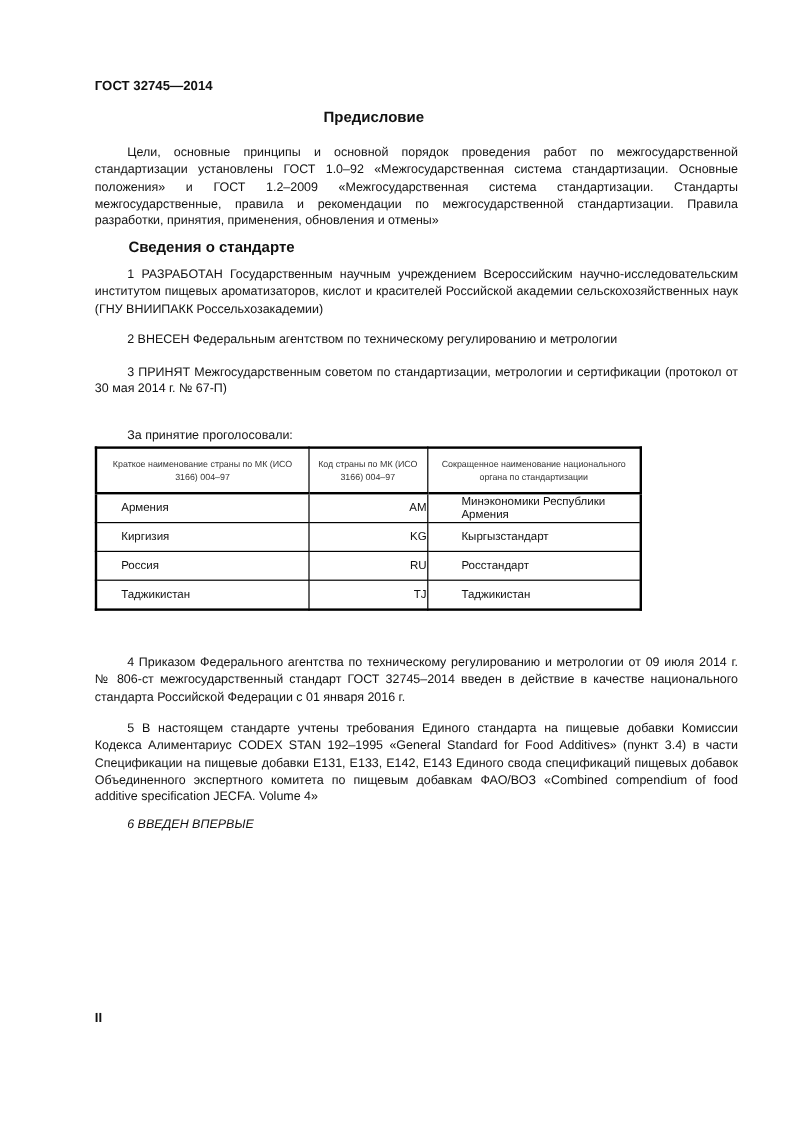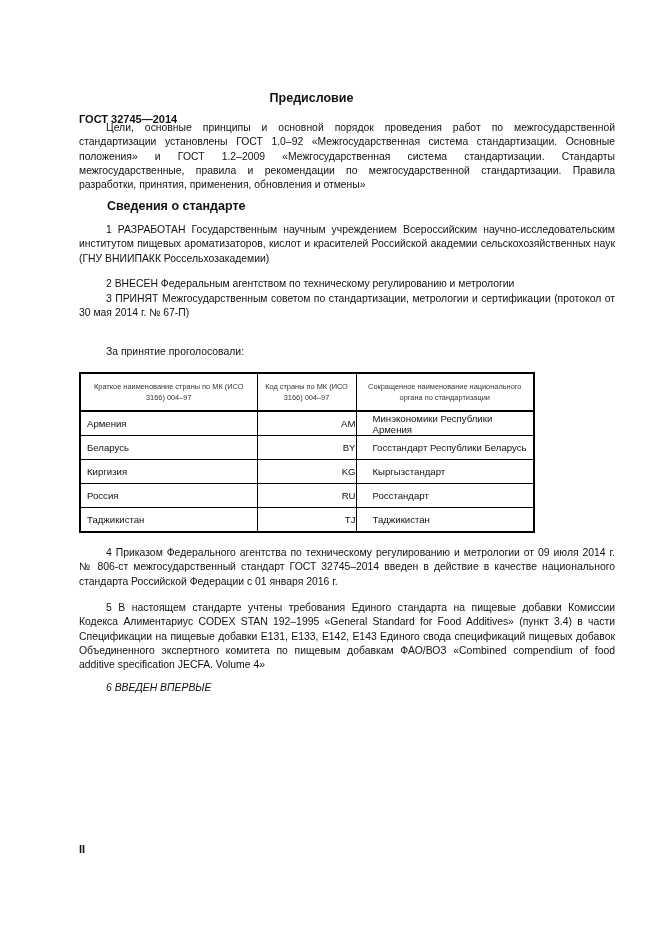--- a/index.html
+++ b/index.html
@@ -6,7 +6,7 @@
   body { width:661px; height:935px; position:relative; overflow:hidden;
          font-family:"Liberation Sans", sans-serif; color:#111; }
   .abs { position:absolute; }
-  .hdr { left:79px; top:66px; font-size:11px; font-weight:bold;margin-top:47px; }
+  .hdr { left:79px; top:66px; font-size:11px; font-weight:bold; }
   .title { left:0; width:615px; top:91px; text-align:center; padding-left:8px; box-sizing:border-box;
            font-size:12.5px; font-weight:bold; }
   .para { left:79px; width:536px; font-size:10.4px; line-height:14.3px; text-align:justify; }

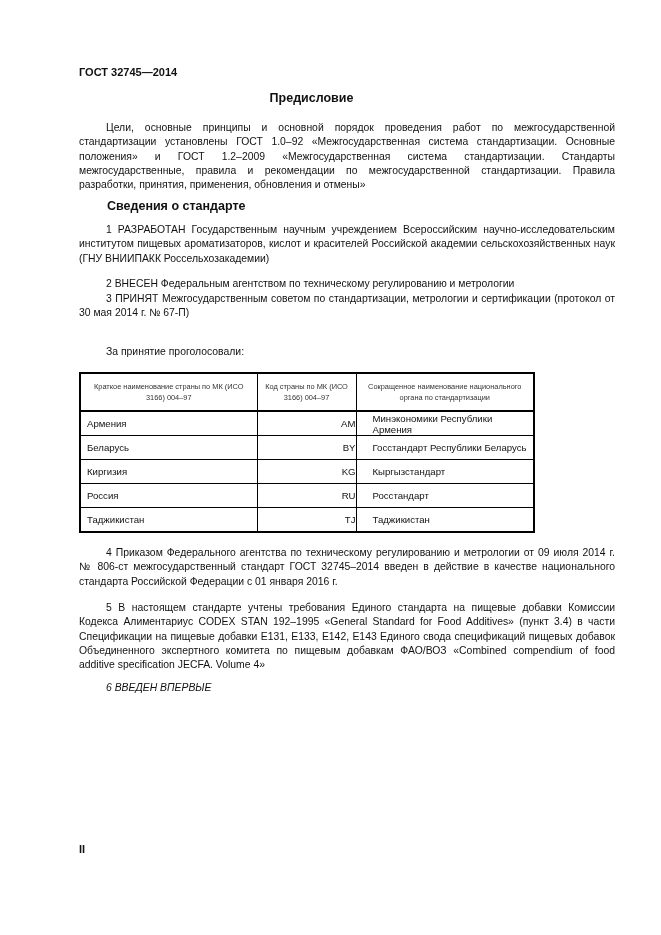--- a/index.html
+++ b/index.html
@@ -37,7 +37,7 @@
 
 <div class="abs para" style="top:277px;"><span class="ind"></span><span>2 ВНЕСЕН Федеральным агентством по техническому регулированию и метрологии</span></div>
 
-<div class="abs para" style="top:292px;"><span class="ind"></span><span>3 ПРИНЯТ Межгосударственным советом по стандартизации, метрологии и сертификации (протокол от 30 мая 2014 г. № 67-П)</span></div>
+<div class="abs para" style="top:304px;"><span class="ind"></span><span>3 ПРИНЯТ Межгосударственным советом по стандартизации, метрологии и сертификации (протокол от 30 мая 2014 г. № 67-П)</span></div>
 
 <div class="abs para" style="top:345px;"><span class="ind"></span><span>За принятие проголосовали:</span></div>
 

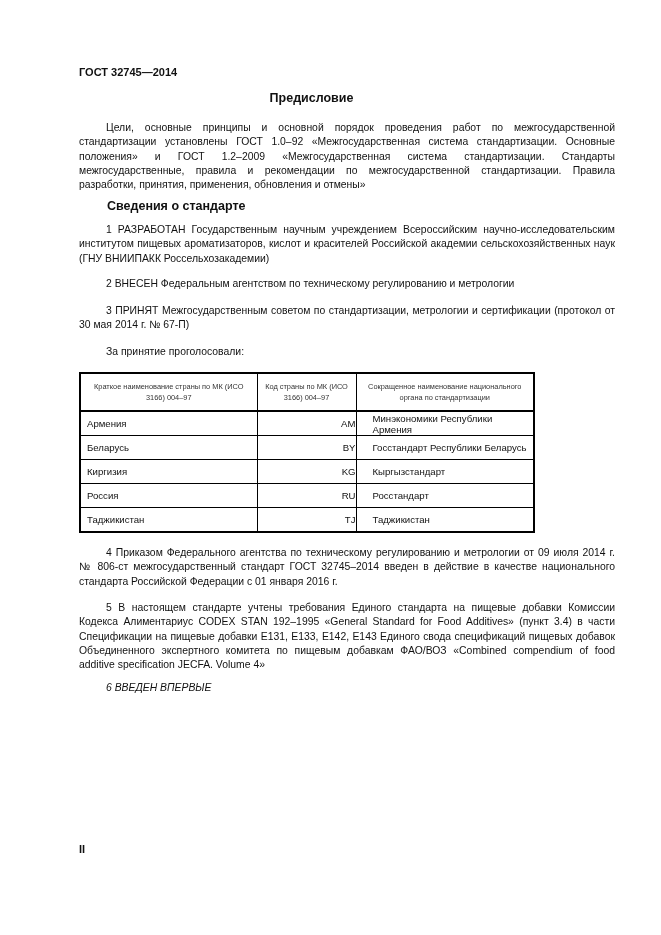--- a/index.html
+++ b/index.html
@@ -39,7 +39,7 @@
 
 <div class="abs para" style="top:304px;"><span class="ind"></span><span>3 ПРИНЯТ Межгосударственным советом по стандартизации, метрологии и сертификации (протокол от 30 мая 2014 г. № 67-П)</span></div>
 
-<div class="abs para" style="top:345px;"><span class="ind"></span><span>За принятие проголосовали:</span></div>
+<div class="abs para" style="top:357px;"><span class="ind"></span><span>За принятие проголосовали:</span></div>
 
 <table class="votes">
   <colgroup>

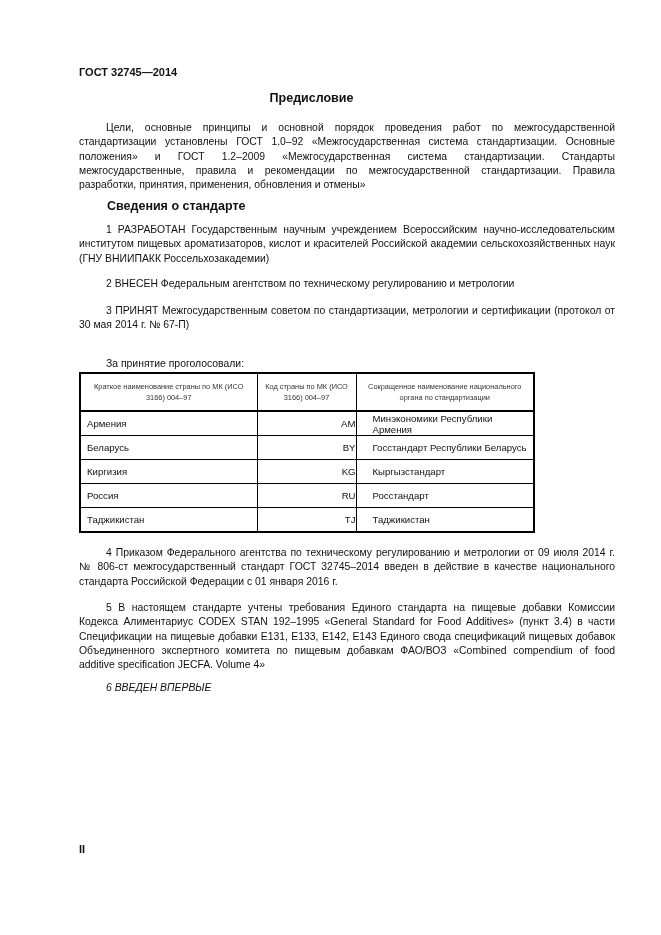--- a/index.html
+++ b/index.html
@@ -17,7 +17,7 @@
   table.votes th { font-weight:normal; font-size:7.4px; color:#333; line-height:11px;
                    height:36px; border:1px solid #000; border-bottom:2px solid #000; text-align:center; padding:0 4px; }
   table.votes td { height:23px; border:1px solid #000; padding:0; }
-  table.votes td.c1 { padding-left:6px; }
+  table.votes td.c1 { padding-left:20px; }
   table.votes td.c2 { text-align:right; }
   table.votes td.c3 { padding-left:16px; }
   .pagenum { left:79px; top:843px; font-size:11px; font-weight:bold; }

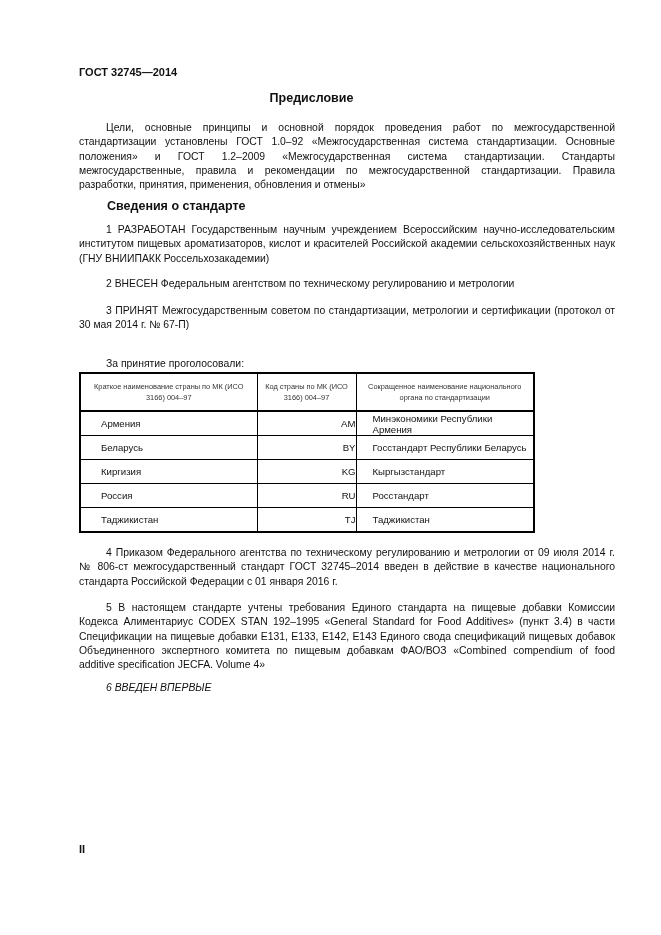--- a/index.html
+++ b/index.html
@@ -19,7 +19,7 @@
   table.votes td { height:23px; border:1px solid #000; padding:0; }
   table.votes td.c1 { padding-left:20px; }
   table.votes td.c2 { text-align:right; }
-  table.votes td.c3 { padding-left:16px; }
+  table.votes td.c3 { padding-left:28px; }
   .pagenum { left:79px; top:843px; font-size:11px; font-weight:bold; }
 </style>
 </head>

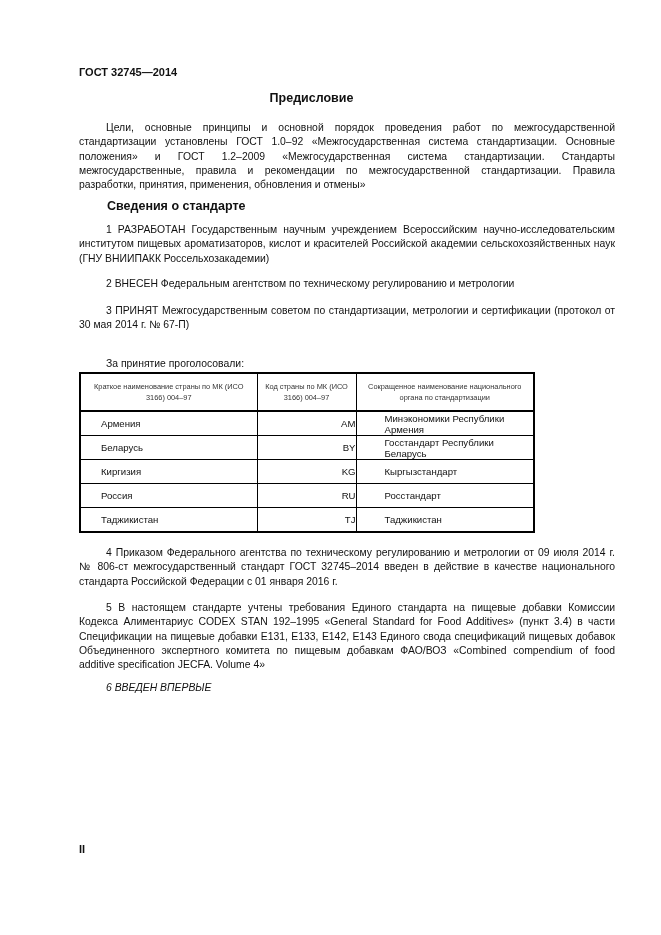--- a/index.html
+++ b/index.html
@@ -61,11 +61,6 @@
       <td class="c3">Минэкономики Республики Армения</td>
     </tr>
     <tr>
-      <td class="c1">Беларусь</td>
-      <td class="c2">BY</td>
-      <td class="c3">Госстандарт Республики Беларусь</td>
-    </tr>
-    <tr>
       <td class="c1">Киргизия</td>
       <td class="c2">KG</td>
       <td class="c3">Кыргызстандарт</td>

